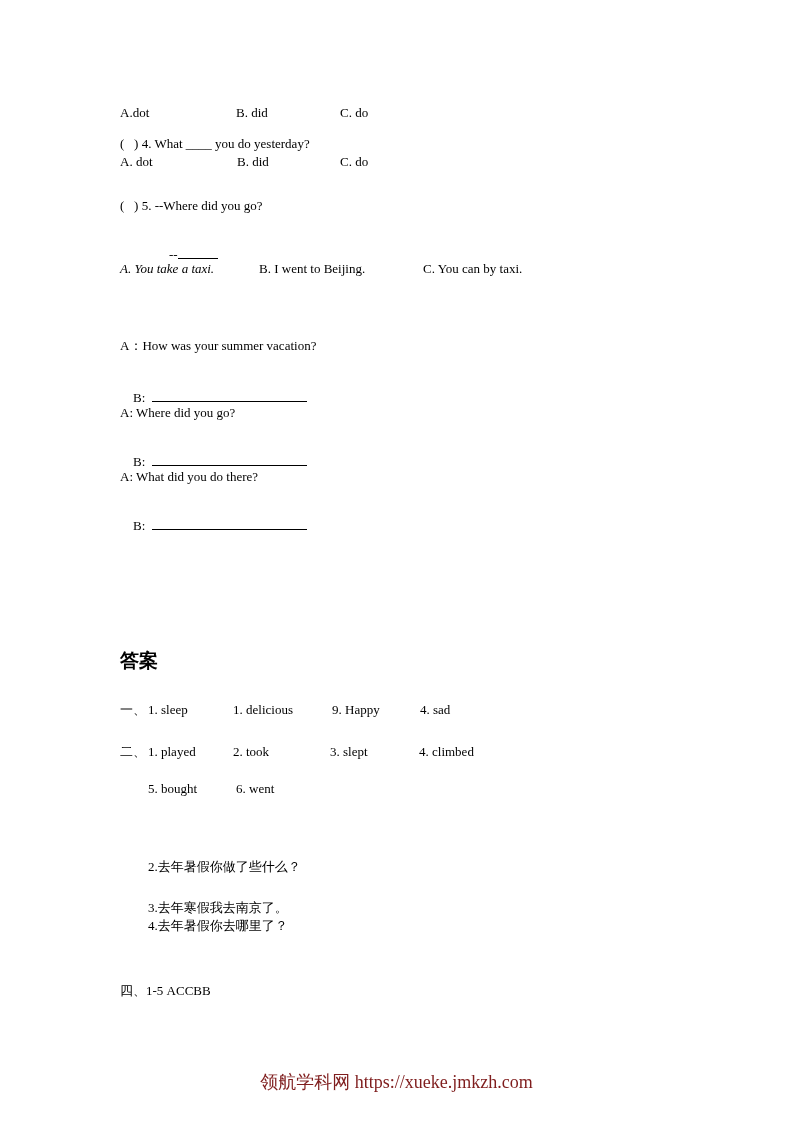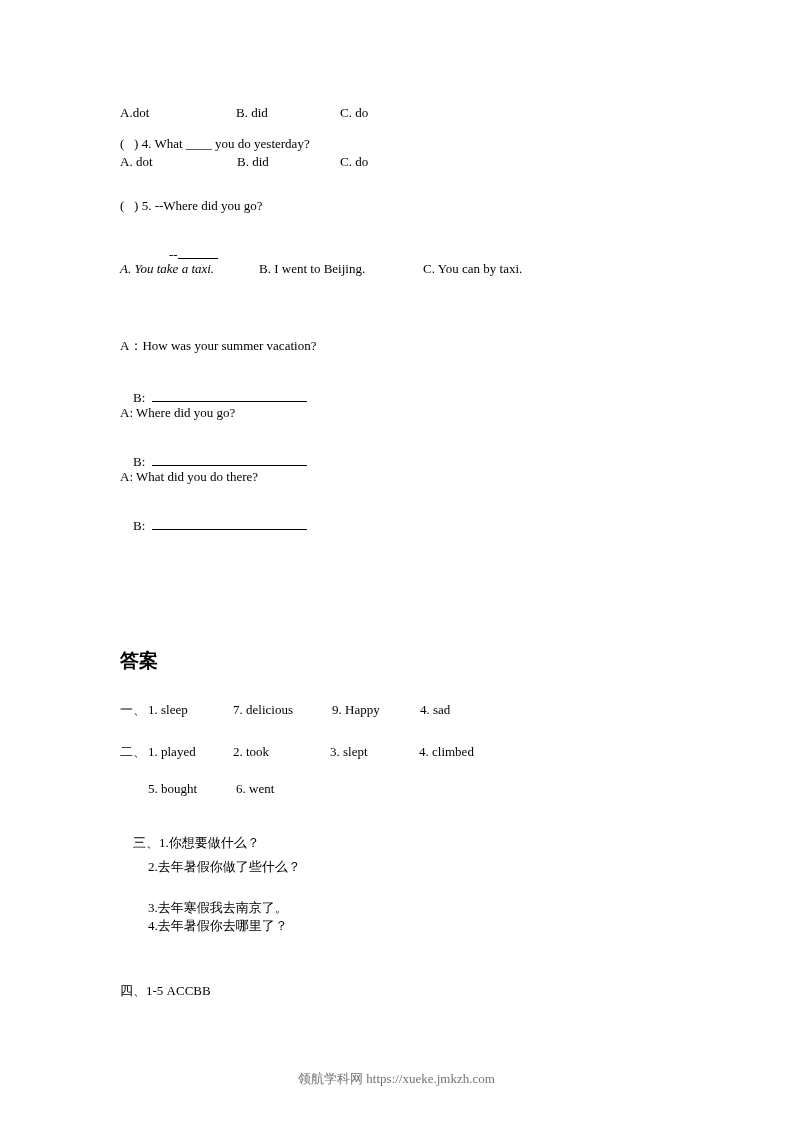--- a/index.html
+++ b/index.html
@@ -110,7 +110,7 @@
   <div class="ln" style="top:702px; left:120px; width:480px;">
     <span class="col" style="left:0;">一、</span>
     <span class="col" style="left:28px;">1. sleep</span>
-    <span class="col" style="left:113px;">7. delicious</span>
+    <span class="col" style="left:113px;">1. delicious</span>
     <span class="col" style="left:212px;">9. Happy</span>
     <span class="col" style="left:300px;">4. sad</span>
   </div>

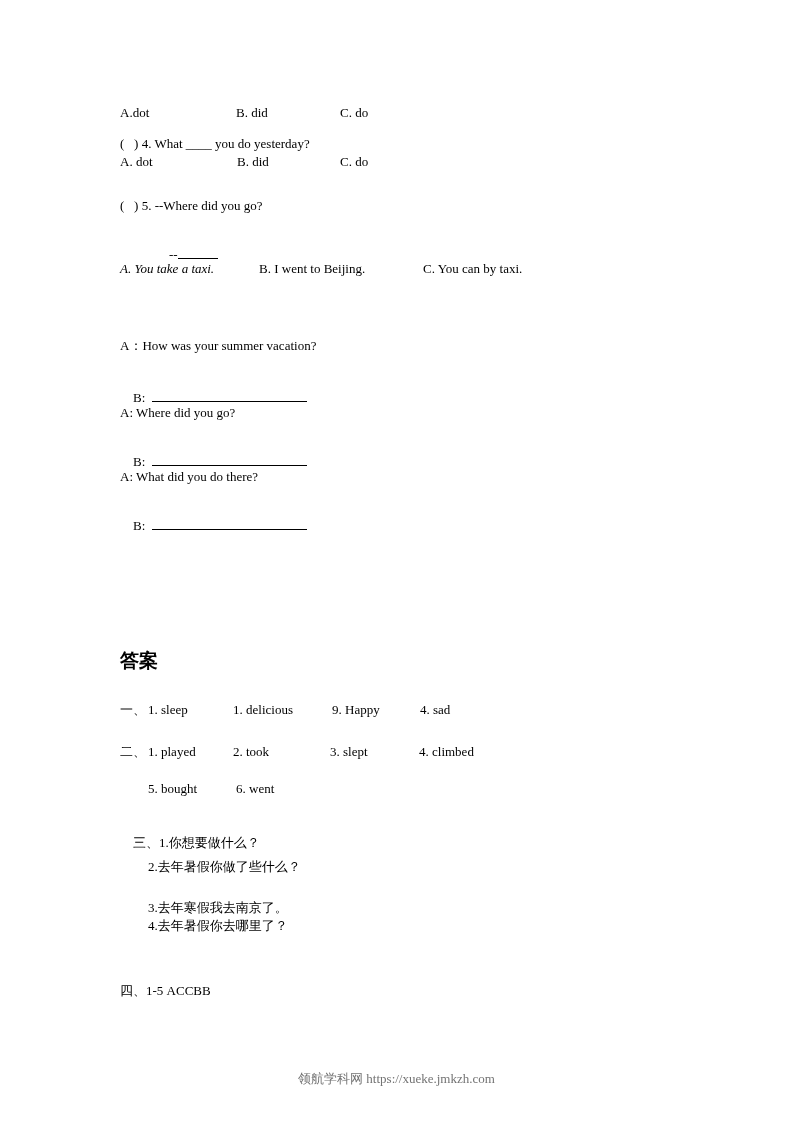--- a/index.html
+++ b/index.html
@@ -128,9 +128,6 @@
     <span class="col" style="left:88px;">6. went</span>
   </div>
 
-  <div class="ln" style="top:819px; left:120px;">
-    <span>三、</span><span>1.你想要做什么？</span>
-  </div>
   <div class="ln" style="top:859px; left:148px;">2.去年暑假你做了些什么？</div>
   <div class="ln" style="top:900px; left:148px;">3.去年寒假我去南京了。</div>
   <div class="ln" style="top:918px; left:148px;">4.去年暑假你去哪里了？</div>

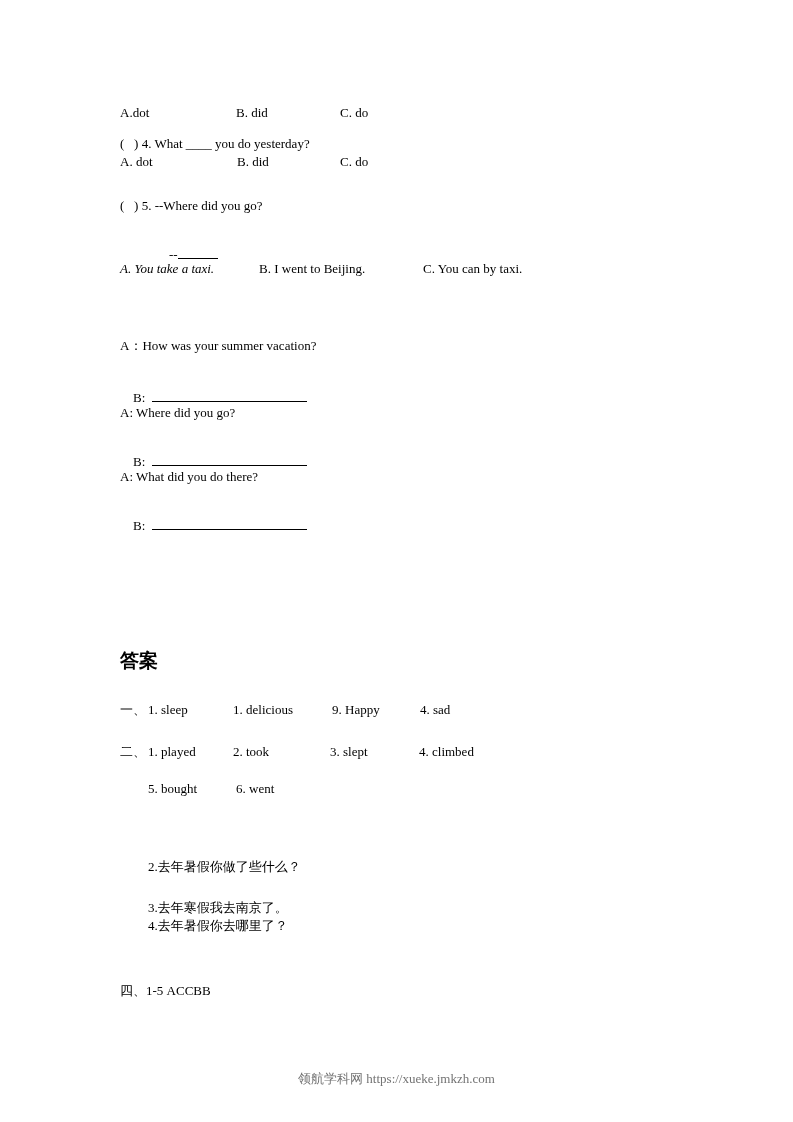--- a/index.html
+++ b/index.html
@@ -49,8 +49,8 @@
     left: 0;
     width: 100%;
     text-align: center;
-    color: #737373;
-    font-size: 13px;
+    color: #7f1d1d;
+    font-size: 18px;
     font-family: "Liberation Serif", "DejaVu Serif", serif;
     white-space: pre;
   }

